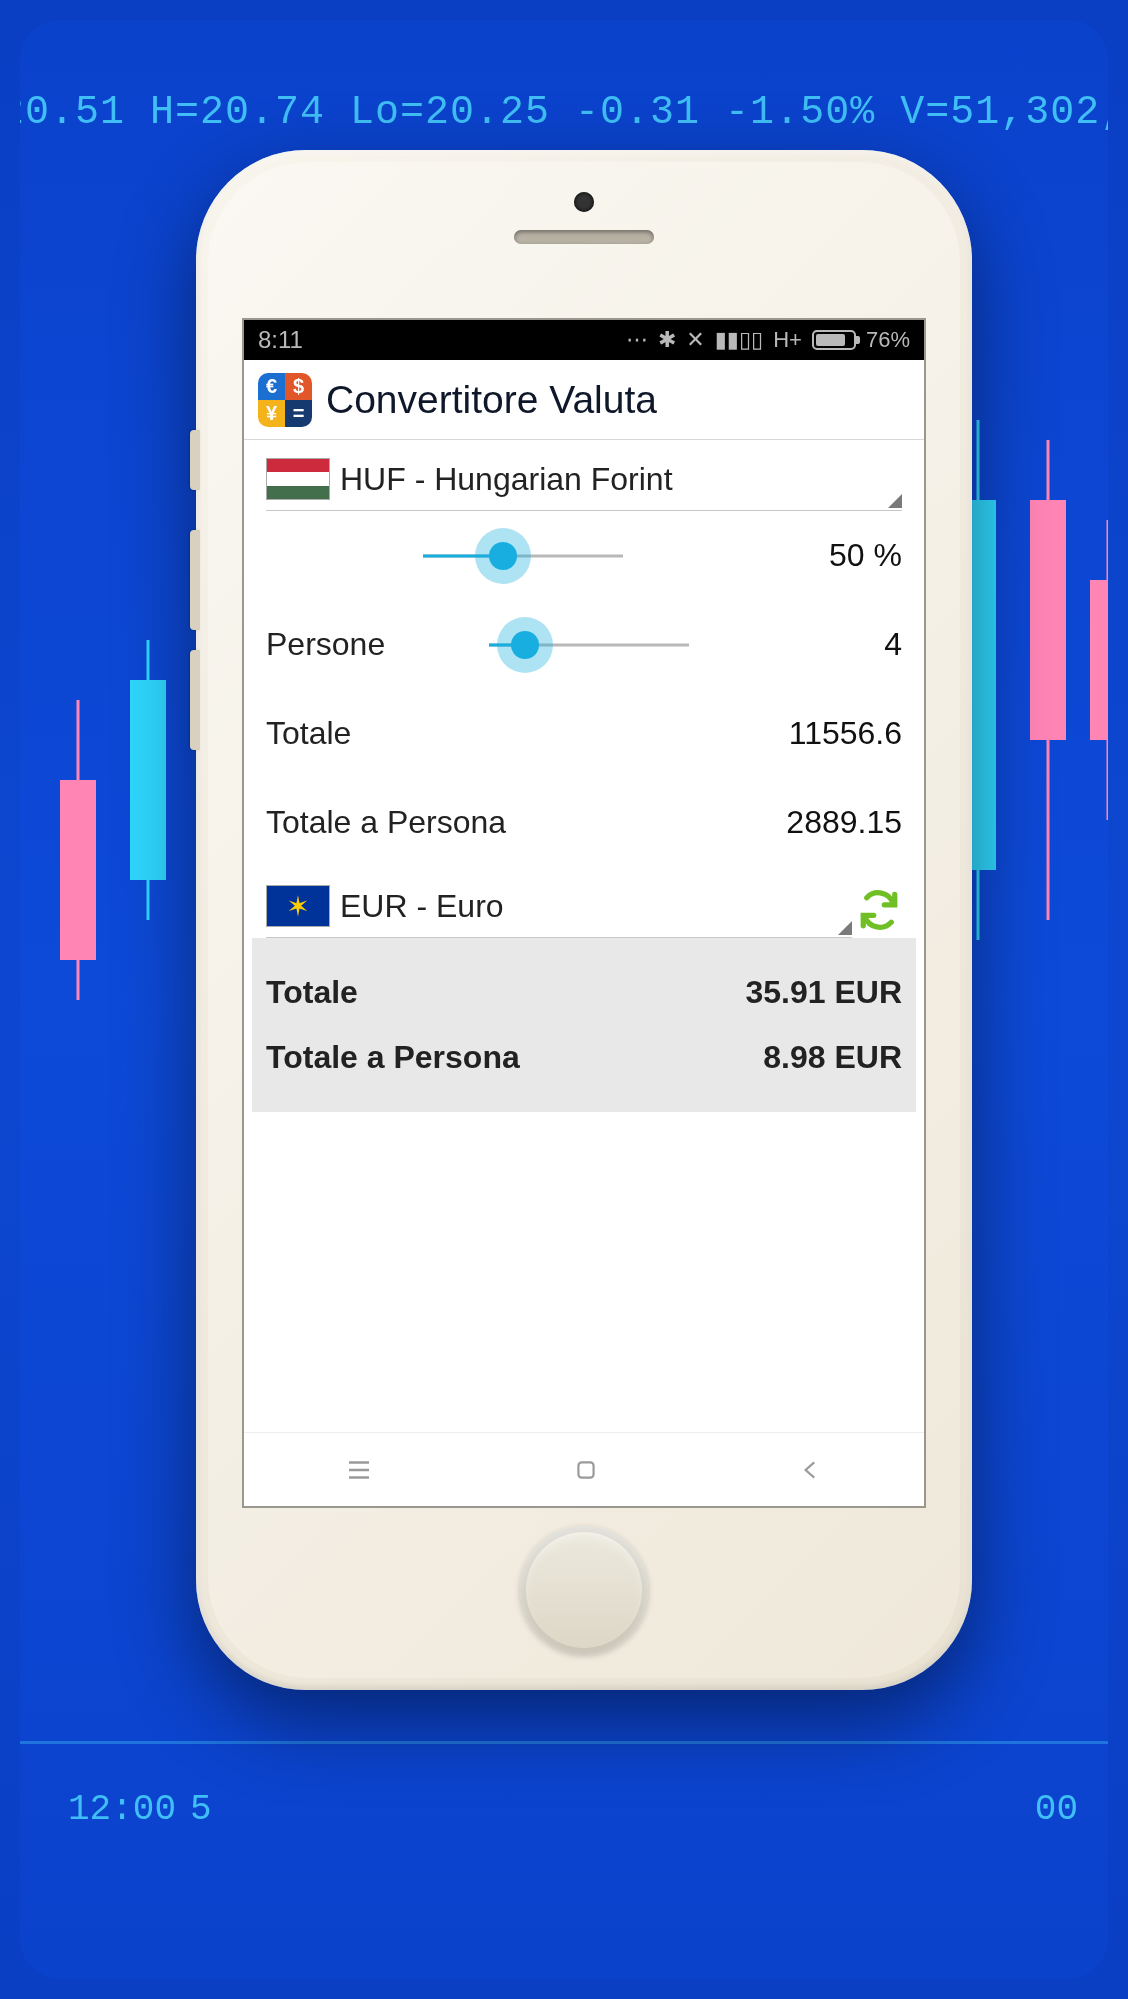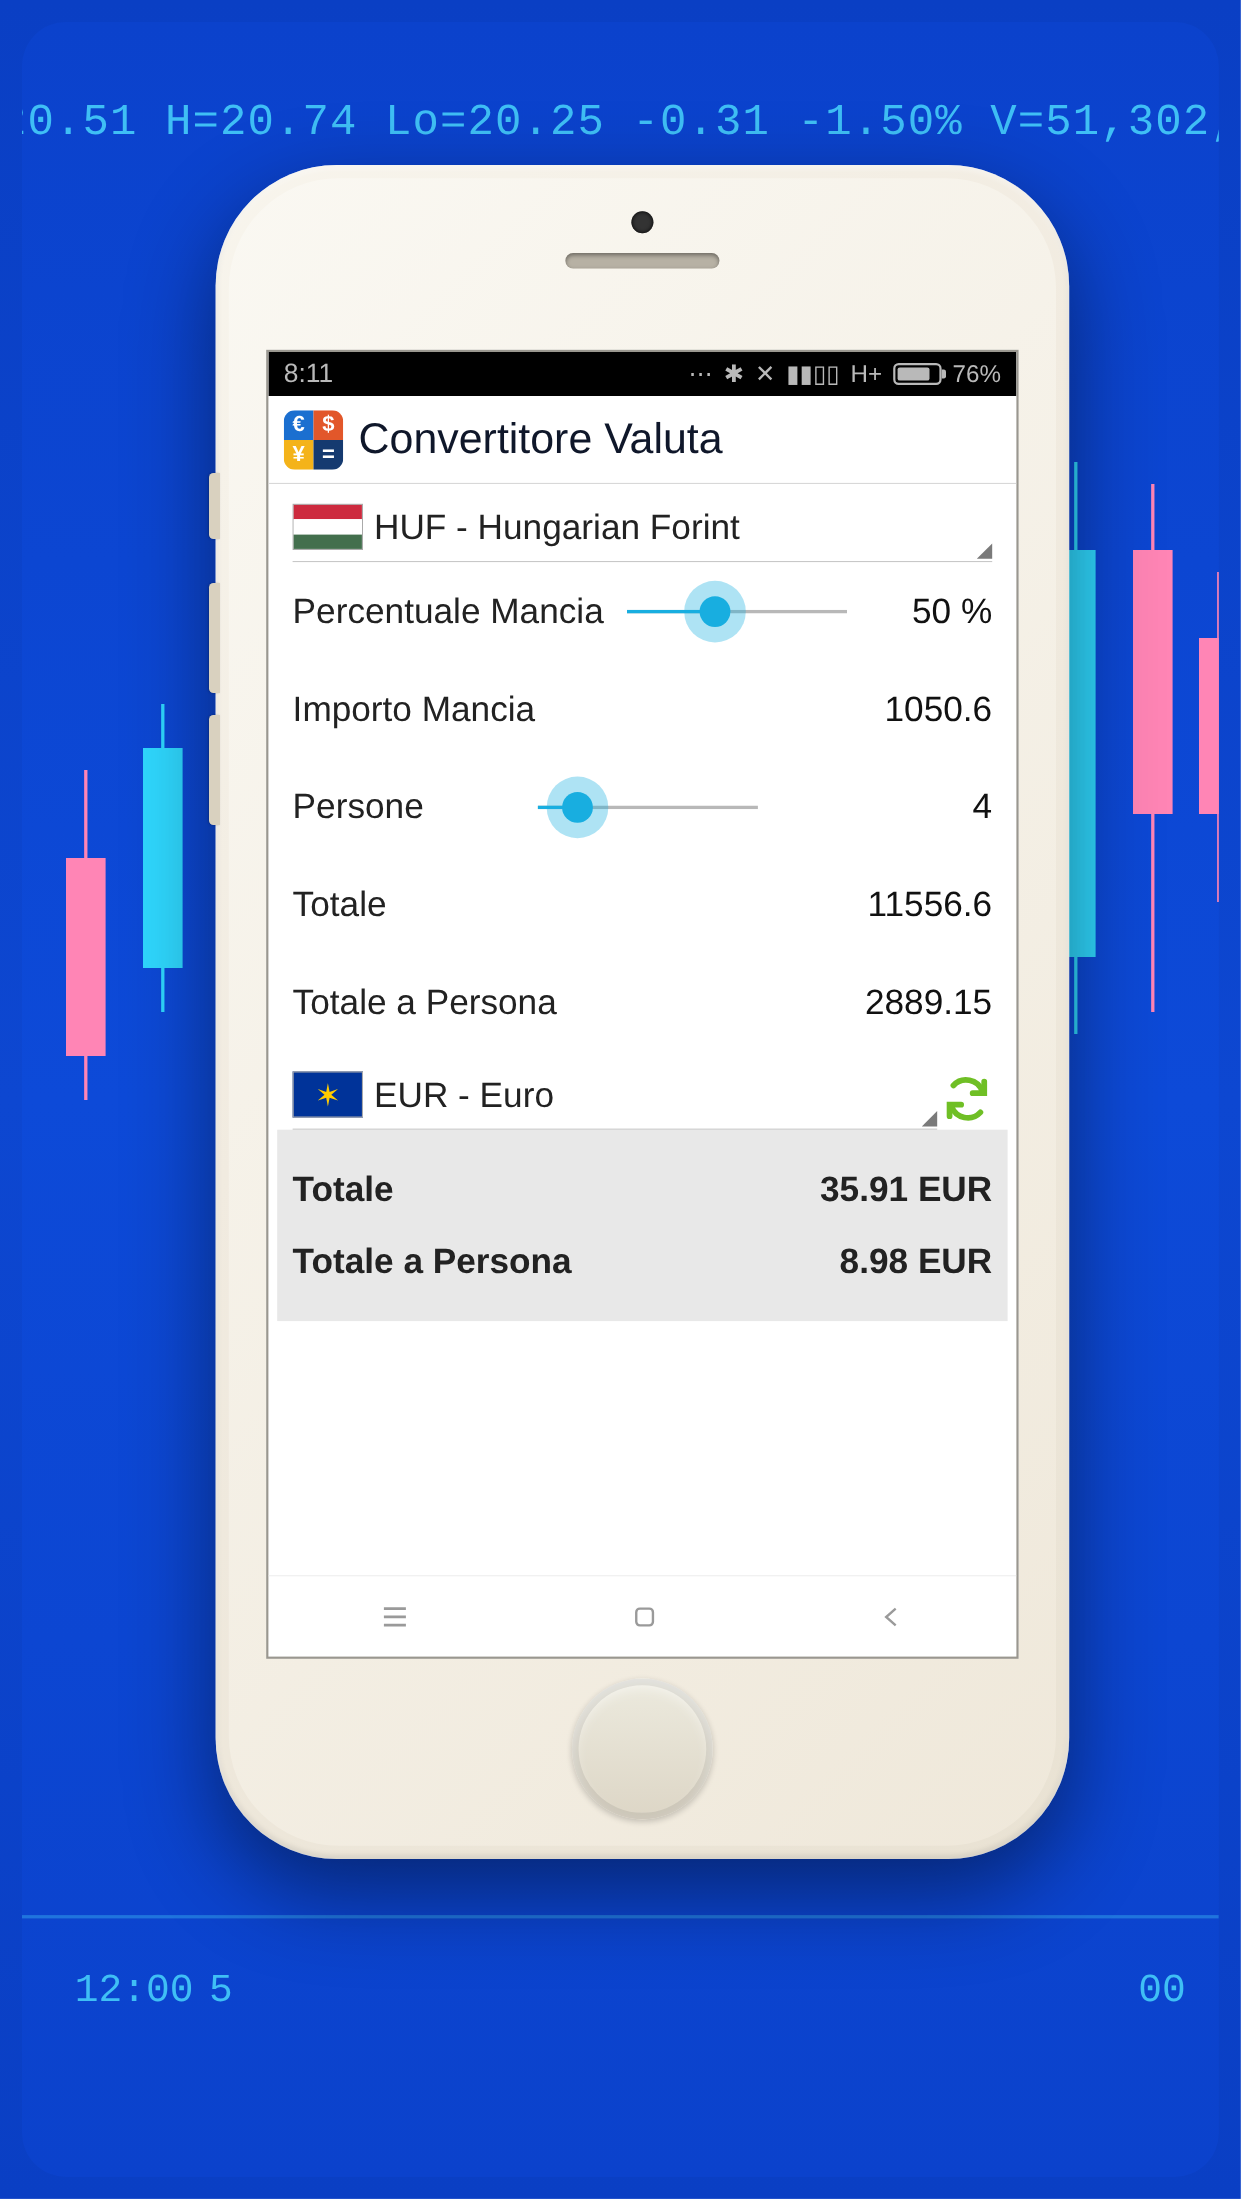--- a/index.html
+++ b/index.html
@@ -387,7 +387,6 @@
 
 
         <div class="row">
-          <span class="row-label">Percentuale Mancia</span>
           <div class="slider">
             <div class="slider-track"></div>
             <div class="slider-fill" style="width:40%;"></div>

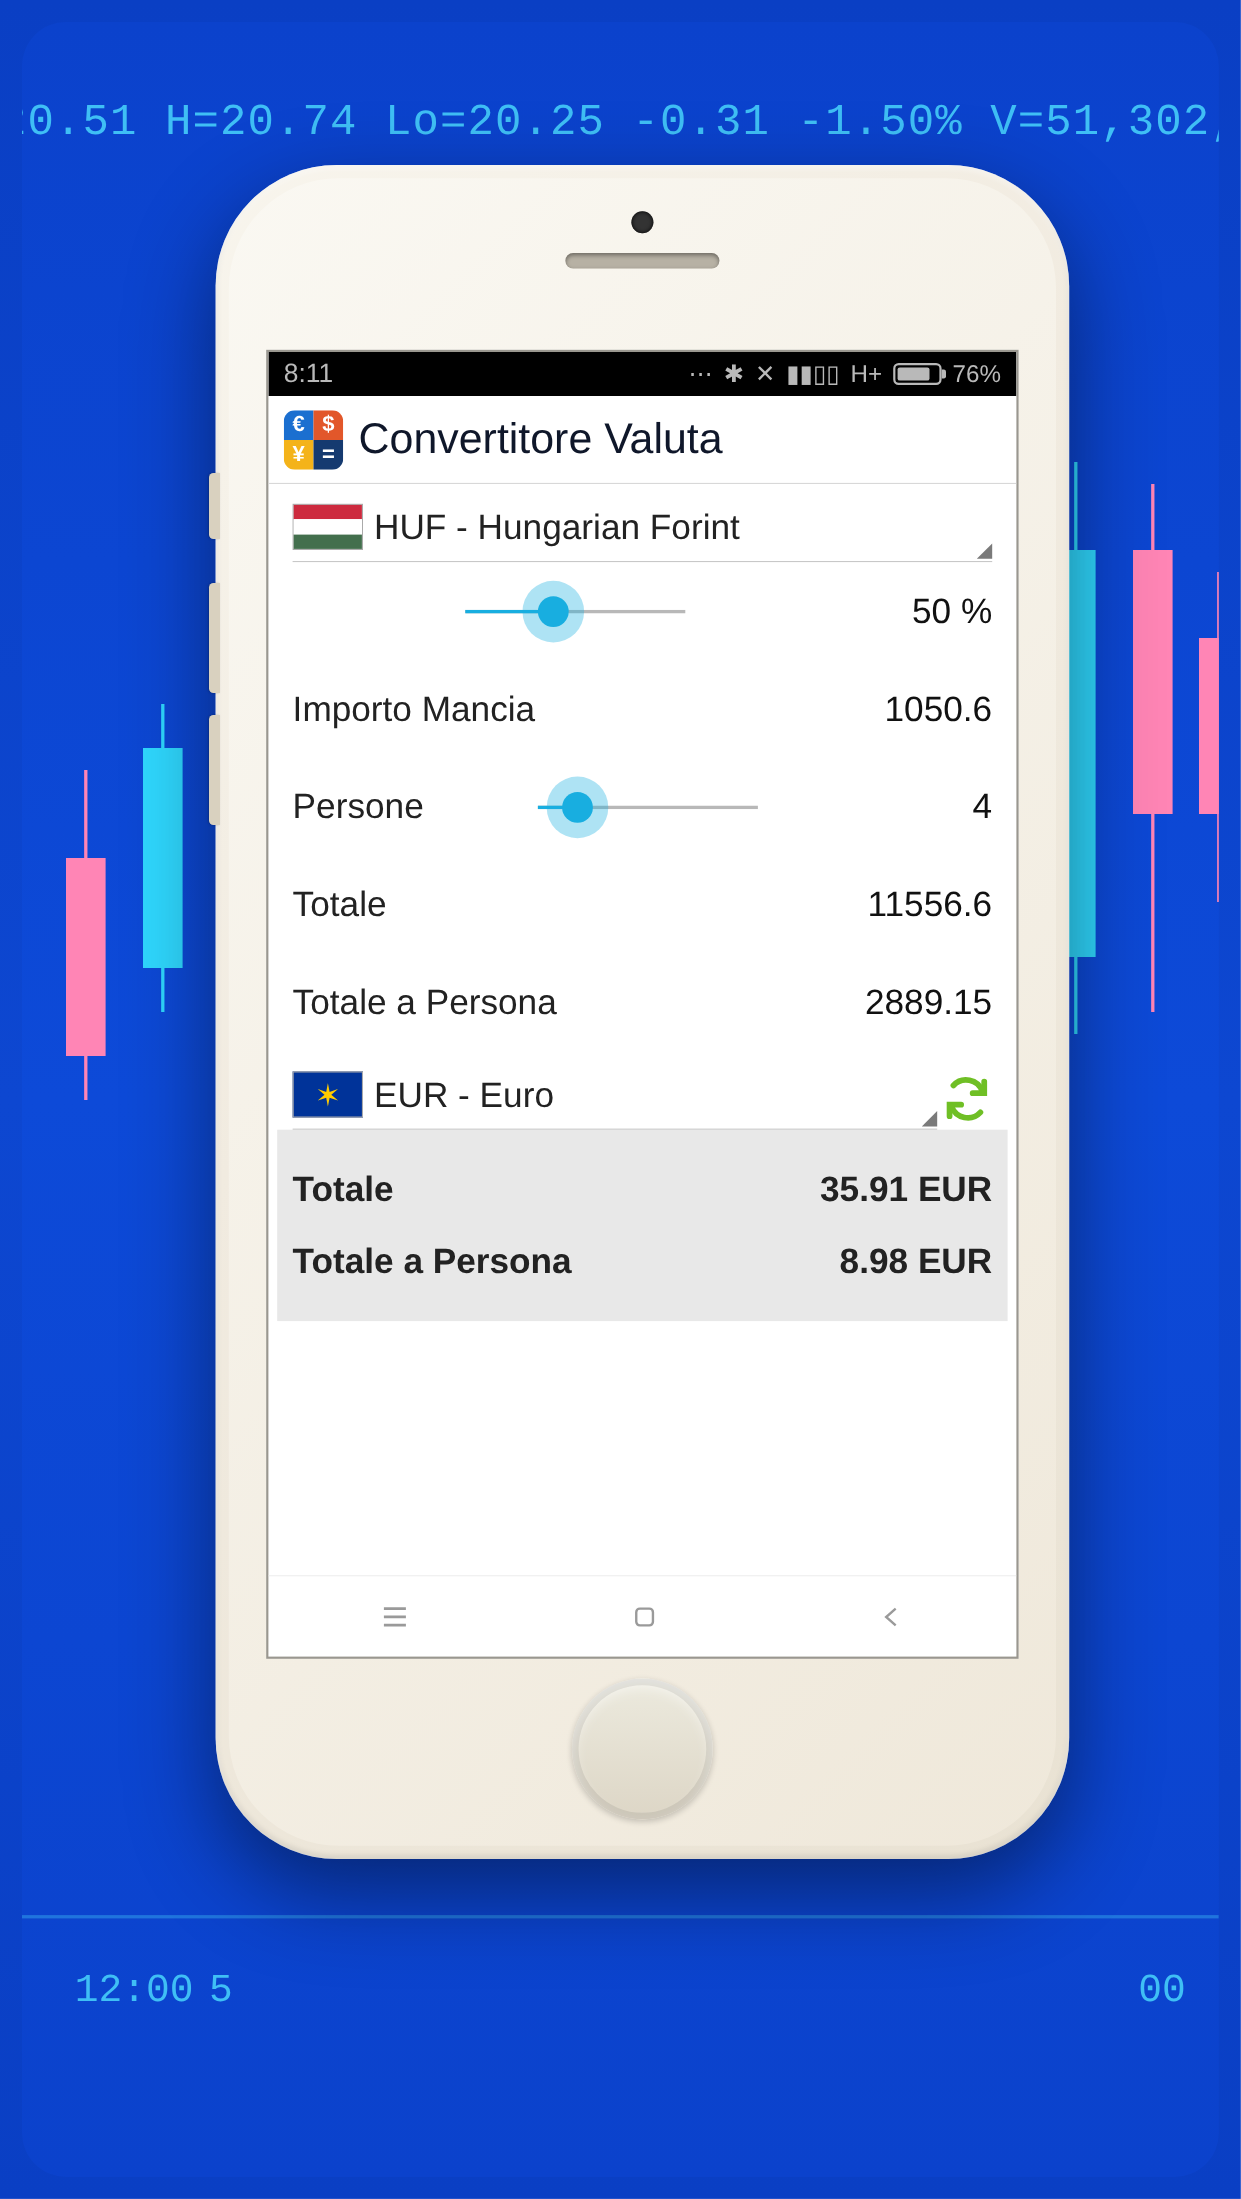--- a/index.html
+++ b/index.html
@@ -395,10 +395,6 @@
           <span class="row-val" style="width:110px;">50 %</span>
         </div>
 
-        <div class="row">
-          <span class="row-label">Importo Mancia</span>
-          <span class="row-val">1050.6</span>
-        </div>
 
         <div class="row">
           <span class="row-label">Persone</span>

